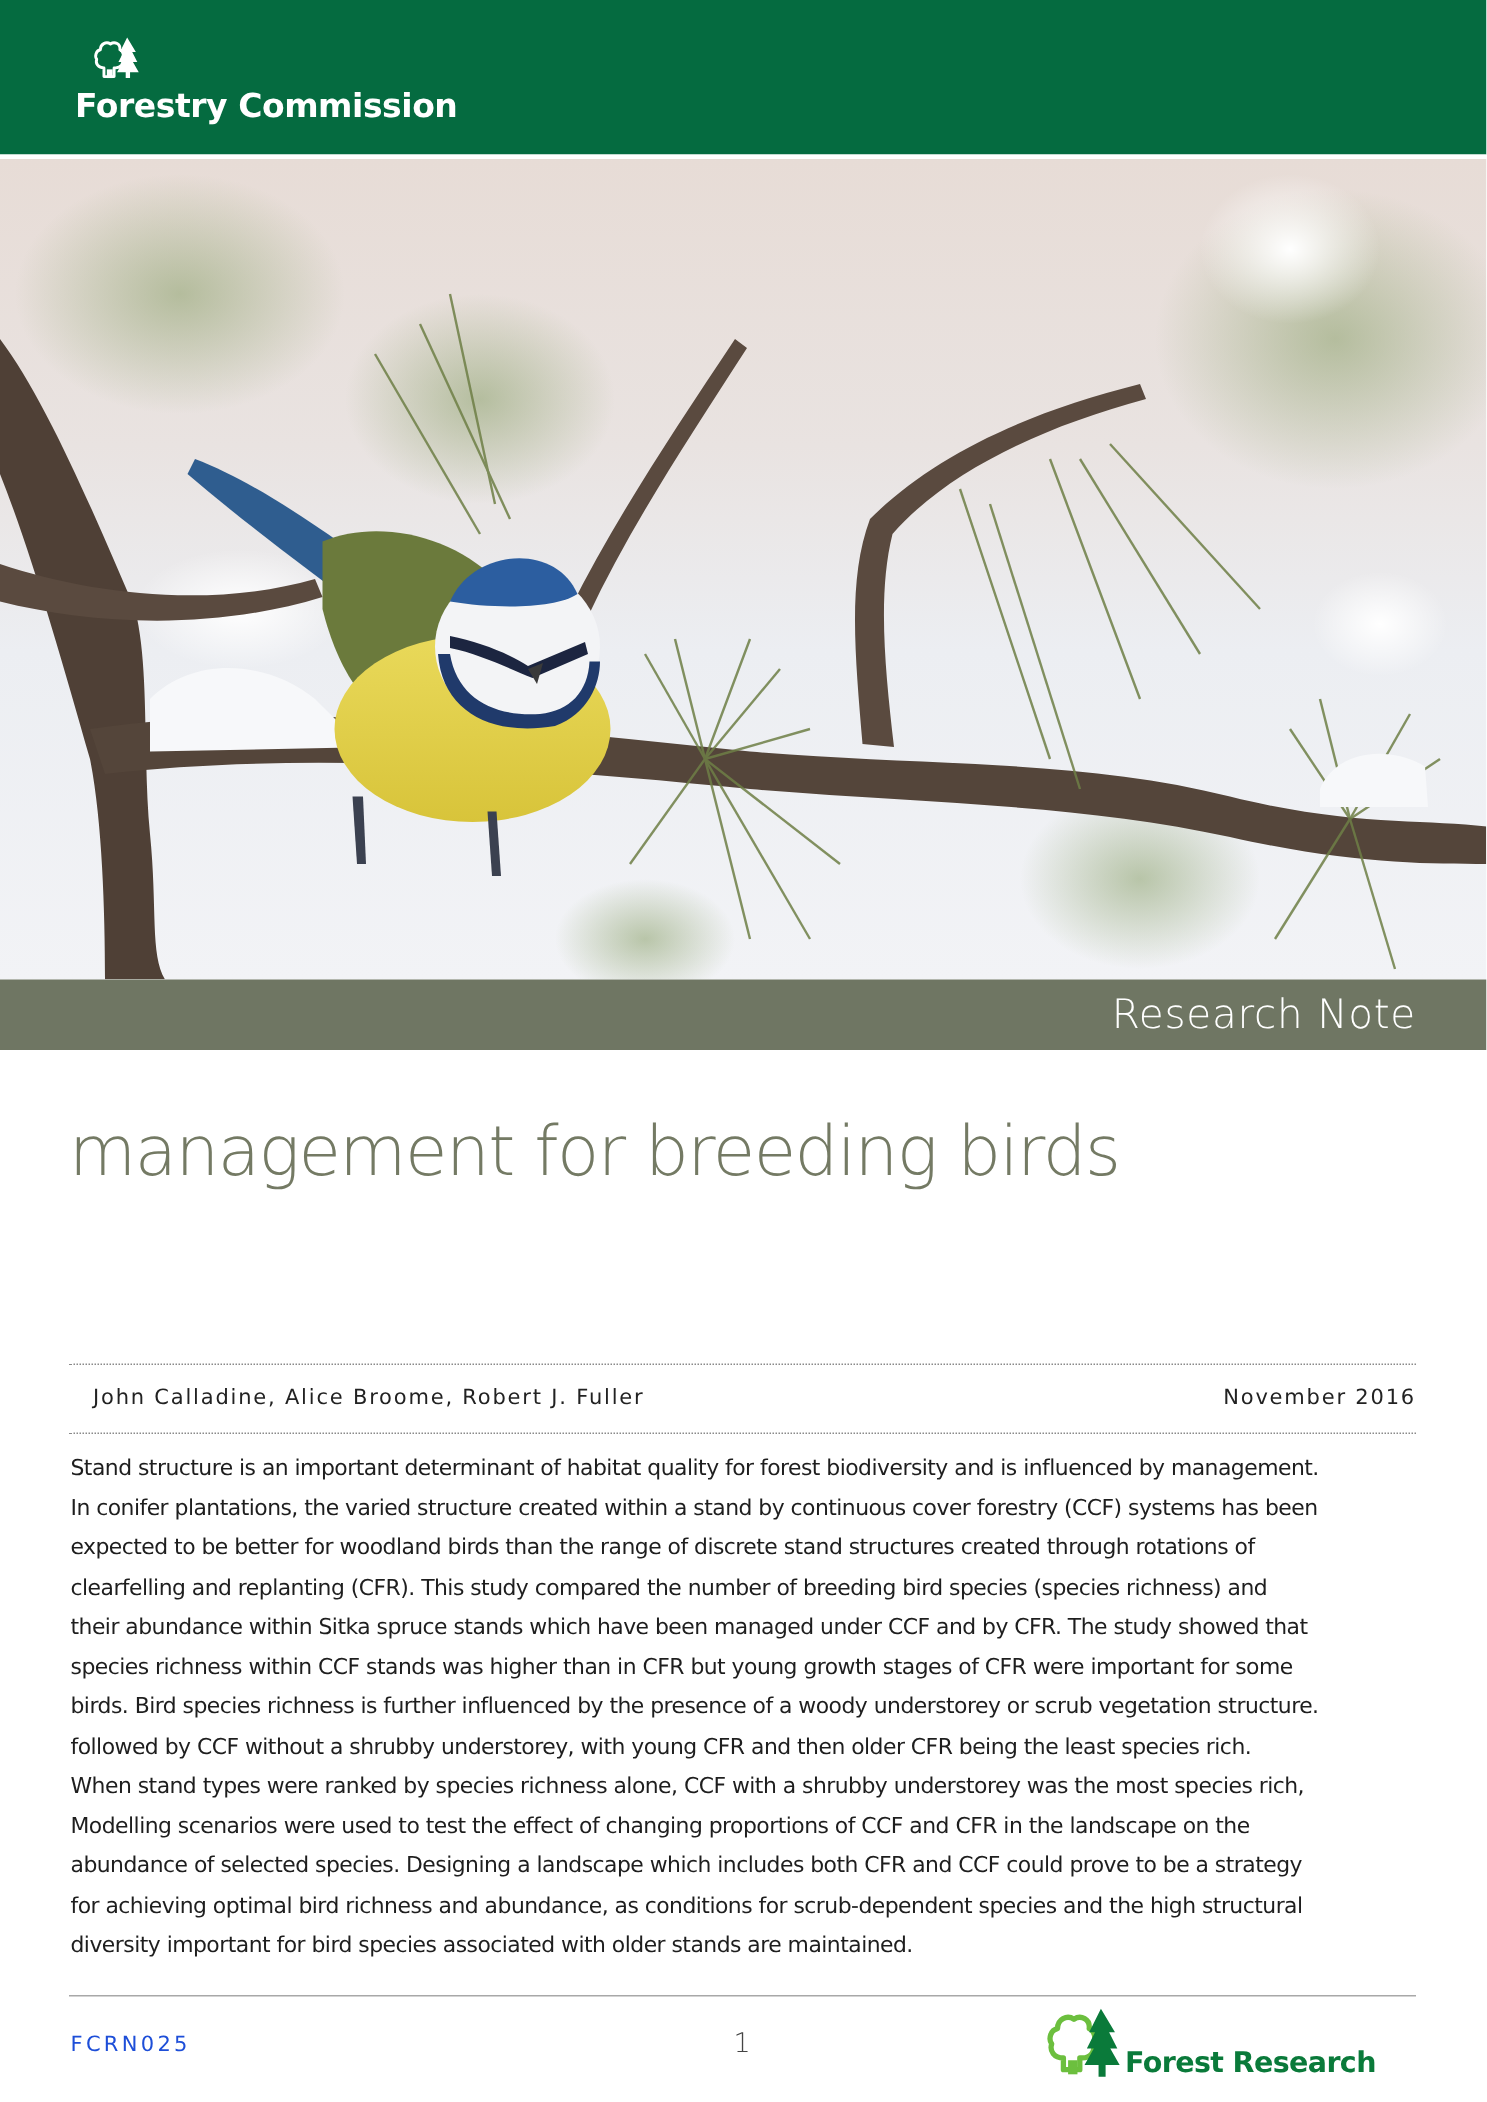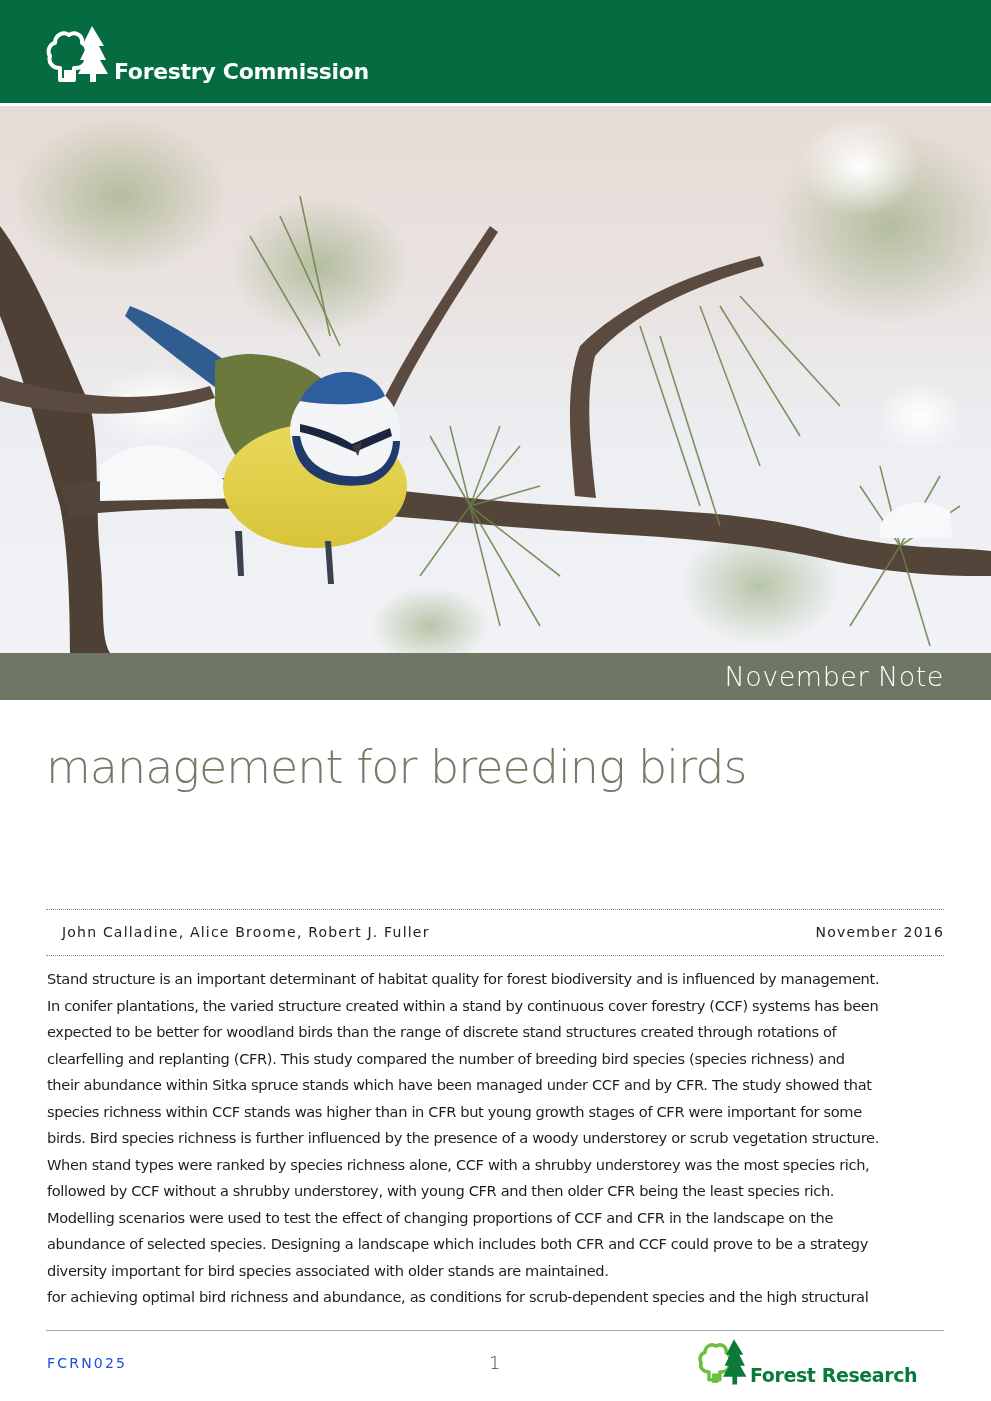--- a/index.html
+++ b/index.html
@@ -12,7 +12,7 @@
   }
   .header-logo {
     position: absolute; left: 46px; top: 24px; height: 60px;
-    display: flex; align-items: flex-end;
+    display: flex; align-items: flex-start; flex-direction: column;
   }
   .header-logo svg { width: 64px; height: 60px; }
   .header-logo .logo-text {

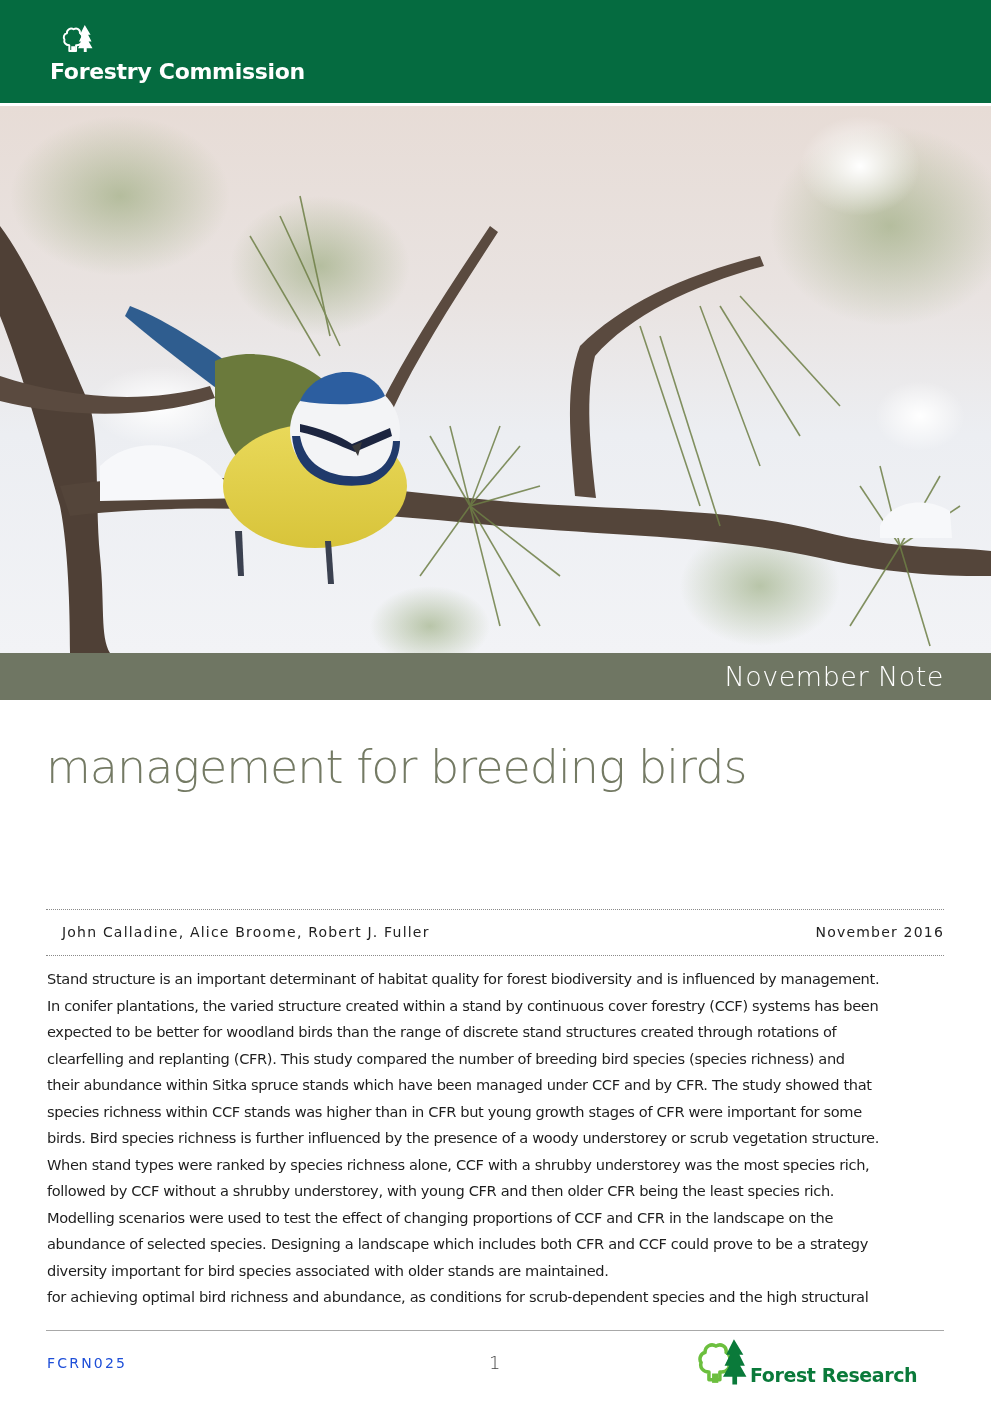--- a/index.html
+++ b/index.html
@@ -187,7 +187,7 @@
 </div>
 
 <div class="band">
-  <span class="band-label">November Note</span>
+  <span class="band-label">Research Note</span>
 </div>
 
 <h1 class="title">

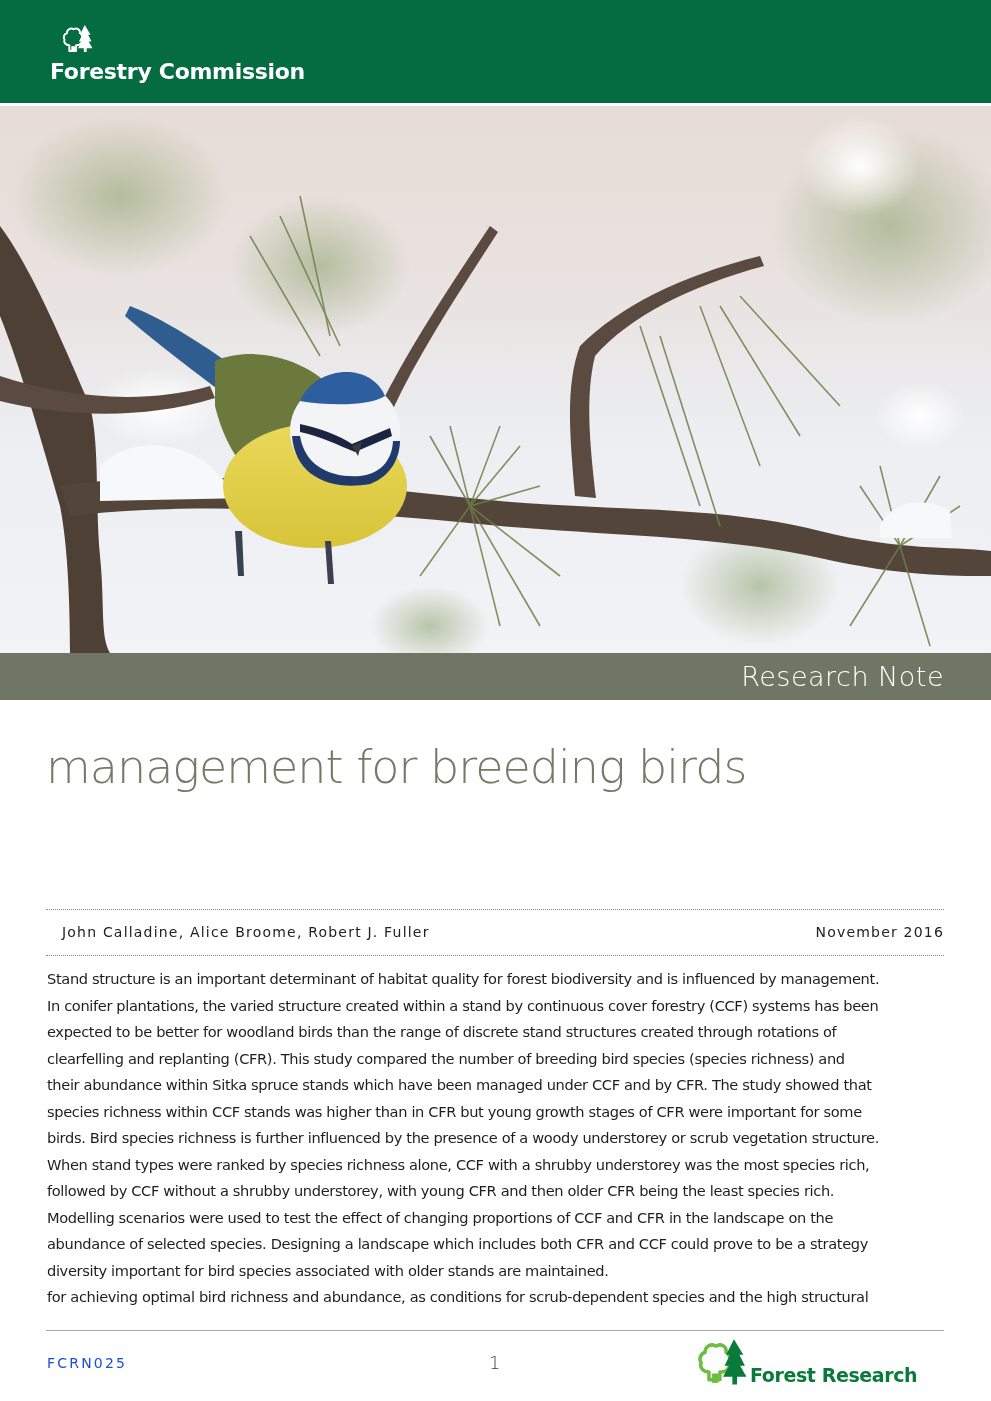--- a/index.html
+++ b/index.html
@@ -207,8 +207,8 @@
   <span class="line">their abundance within Sitka spruce stands which have been managed under CCF and by CFR. The study showed that</span>
   <span class="line">species richness within CCF stands was higher than in CFR but young growth stages of CFR were important for some</span>
   <span class="line">birds. Bird species richness is further influenced by the presence of a woody understorey or scrub vegetation structure.</span>
+  <span class="line">followed by CCF without a shrubby understorey, with young CFR and then older CFR being the least species rich.</span>
   <span class="line">When stand types were ranked by species richness alone, CCF with a shrubby understorey was the most species rich,</span>
-  <span class="line">followed by CCF without a shrubby understorey, with young CFR and then older CFR being the least species rich.</span>
   <span class="line">Modelling scenarios were used to test the effect of changing proportions of CCF and CFR in the landscape on the</span>
   <span class="line">abundance of selected species. Designing a landscape which includes both CFR and CCF could prove to be a strategy</span>
   <span class="line">diversity important for bird species associated with older stands are maintained.</span>

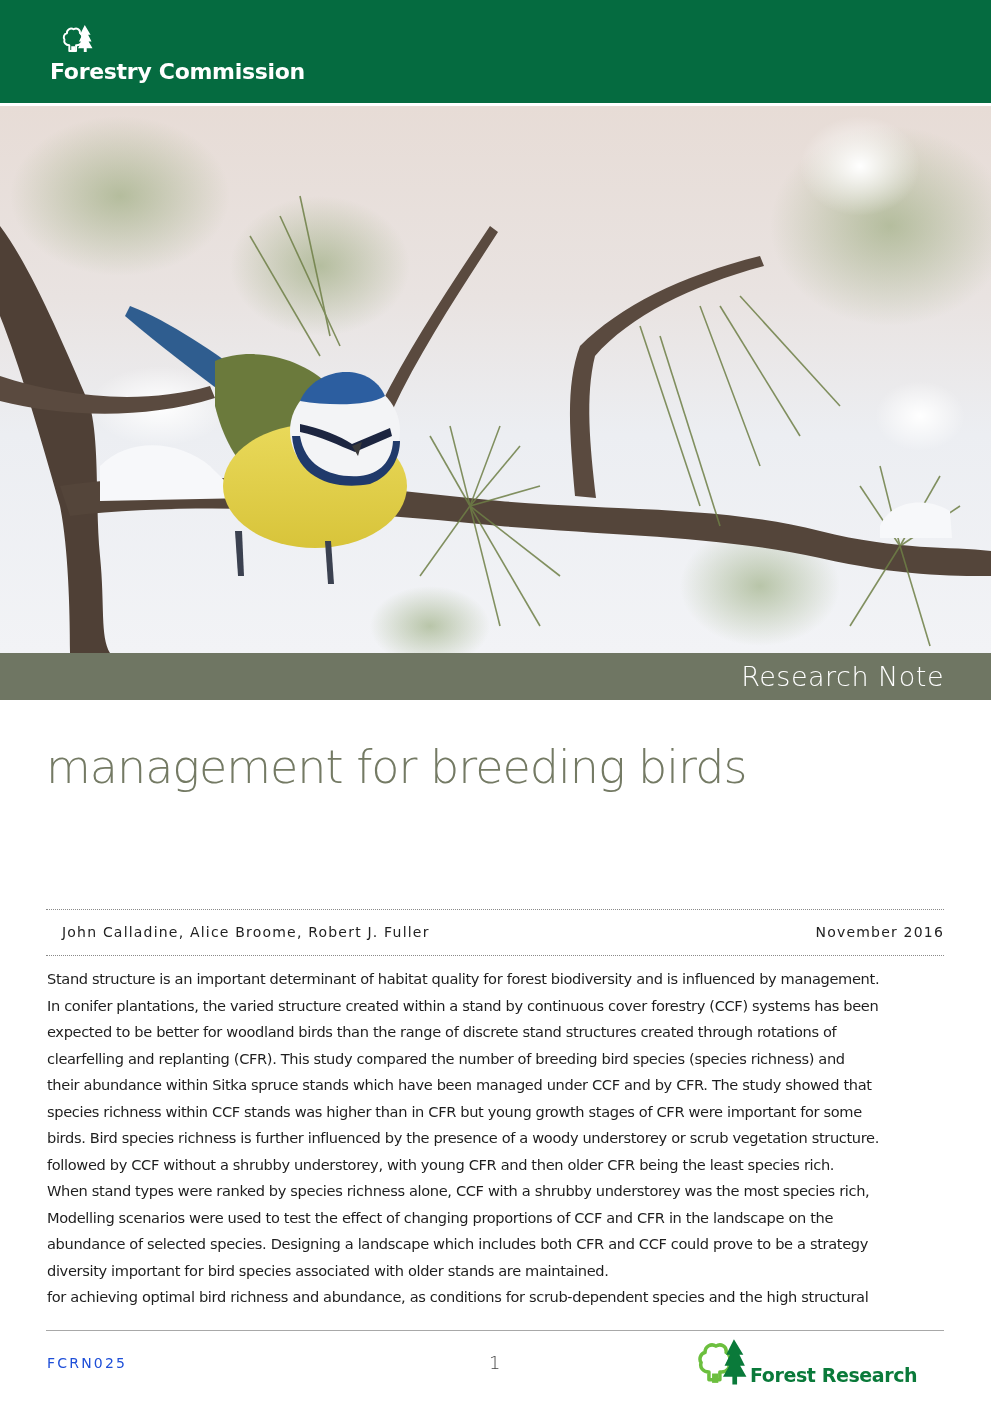--- a/index.html
+++ b/index.html
@@ -211,8 +211,8 @@
   <span class="line">When stand types were ranked by species richness alone, CCF with a shrubby understorey was the most species rich,</span>
   <span class="line">Modelling scenarios were used to test the effect of changing proportions of CCF and CFR in the landscape on the</span>
   <span class="line">abundance of selected species. Designing a landscape which includes both CFR and CCF could prove to be a strategy</span>
+  <span class="line">for achieving optimal bird richness and abundance, as conditions for scrub-dependent species and the high structural</span>
   <span class="line">diversity important for bird species associated with older stands are maintained.</span>
-  <span class="line">for achieving optimal bird richness and abundance, as conditions for scrub-dependent species and the high structural</span>
 </div>
 
 <div class="footer-rule"></div>

